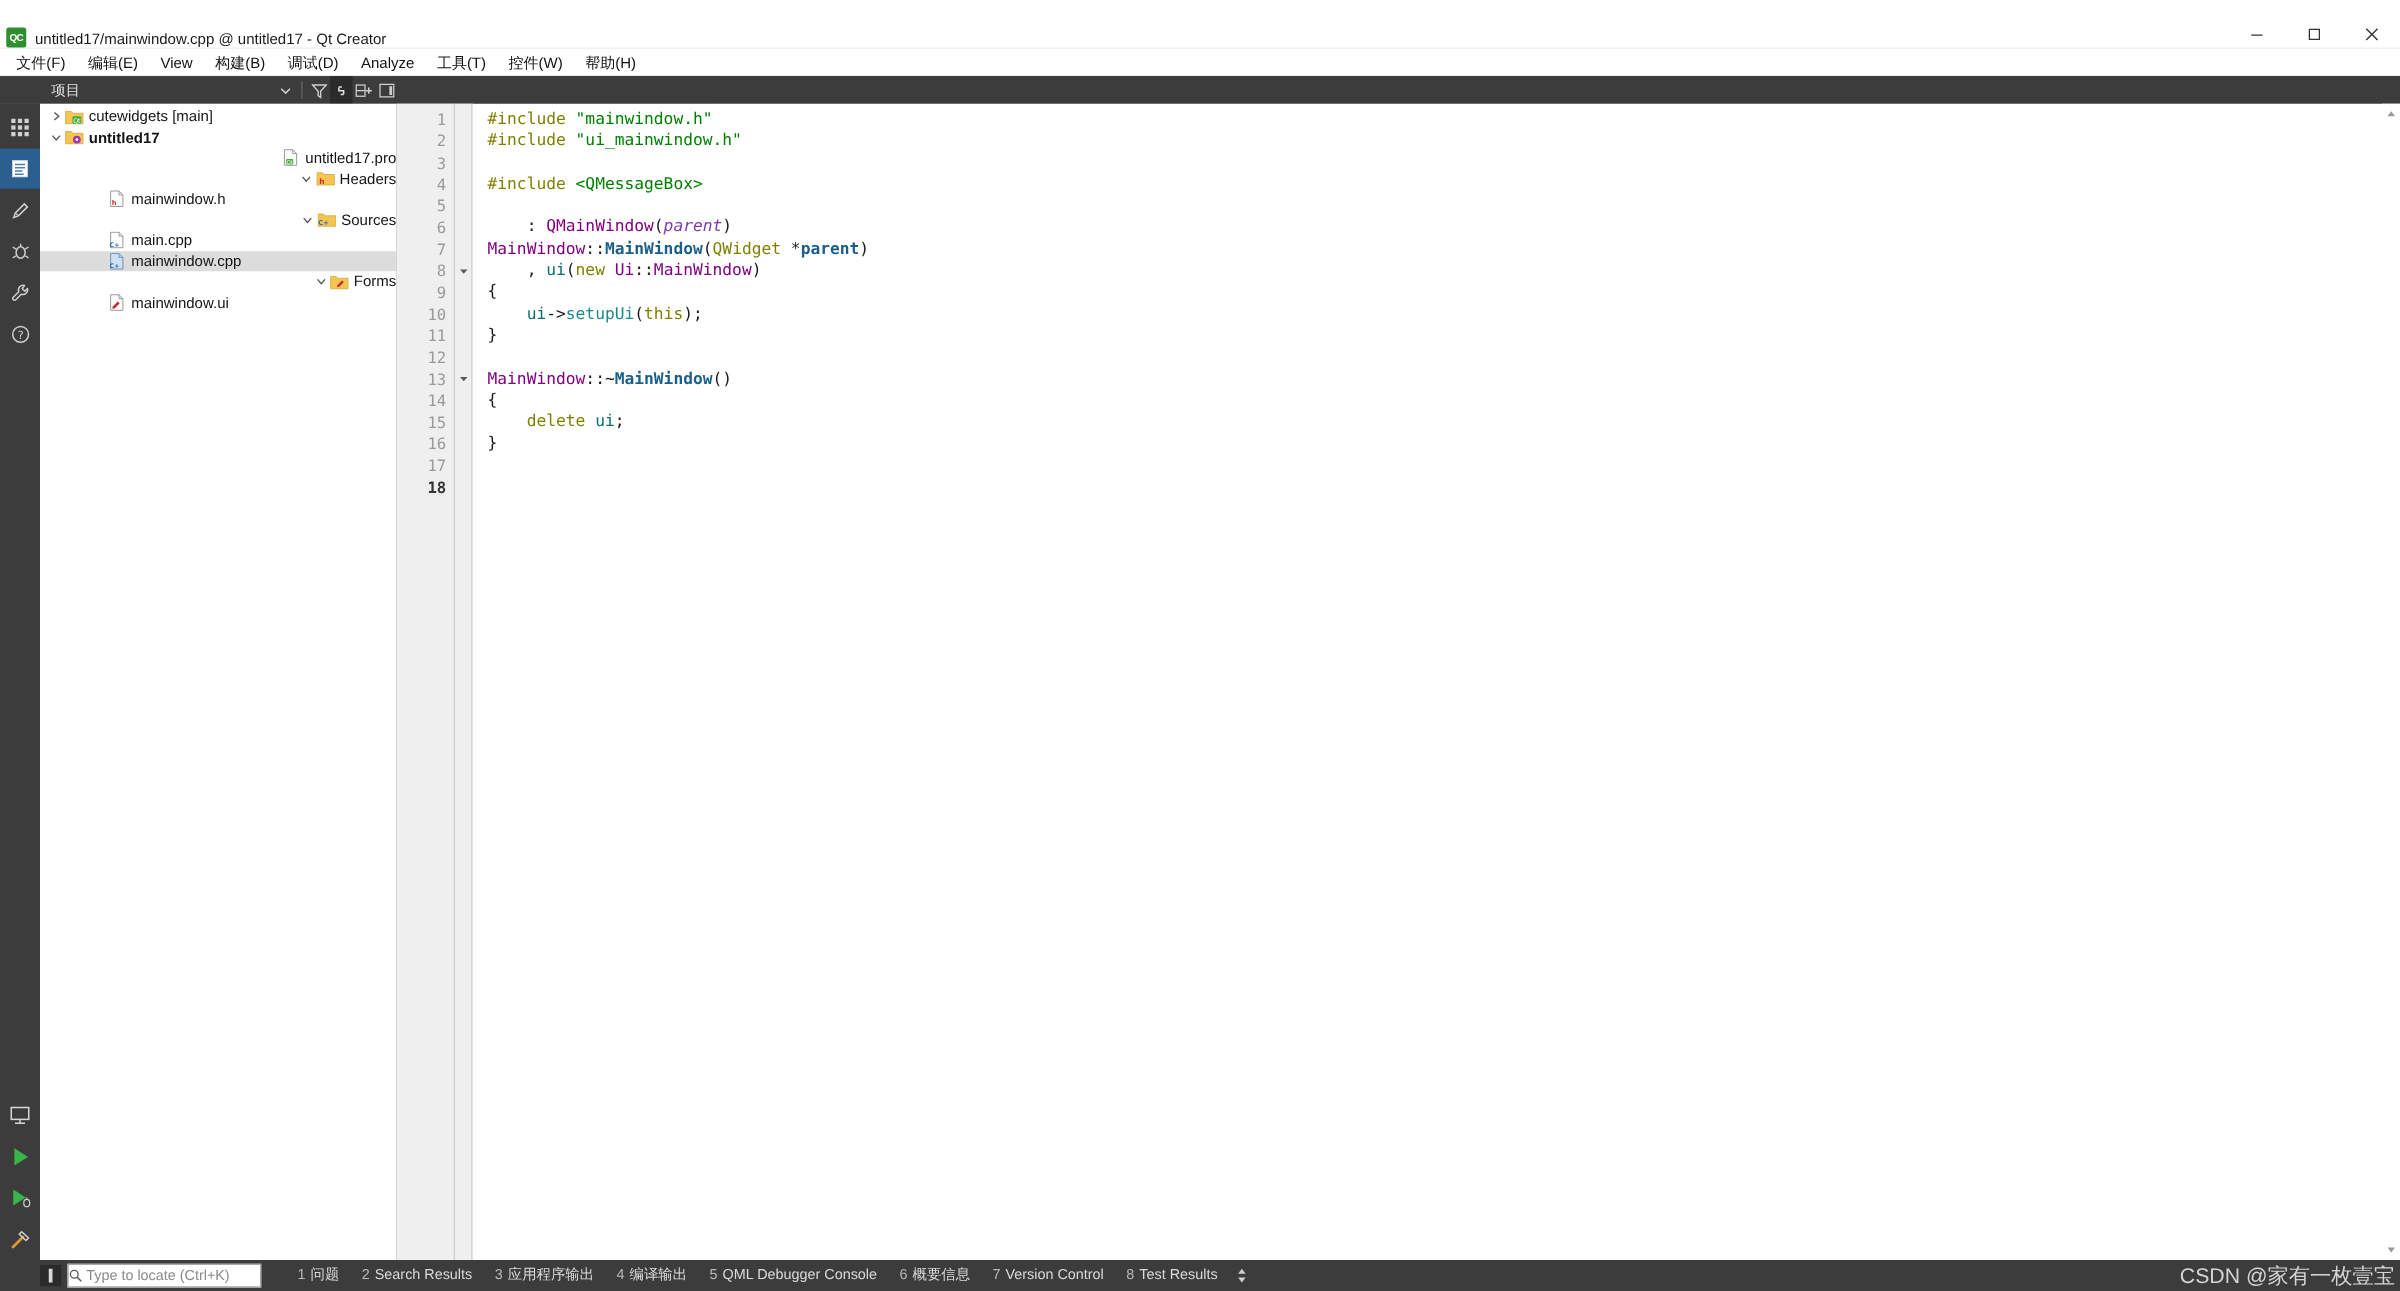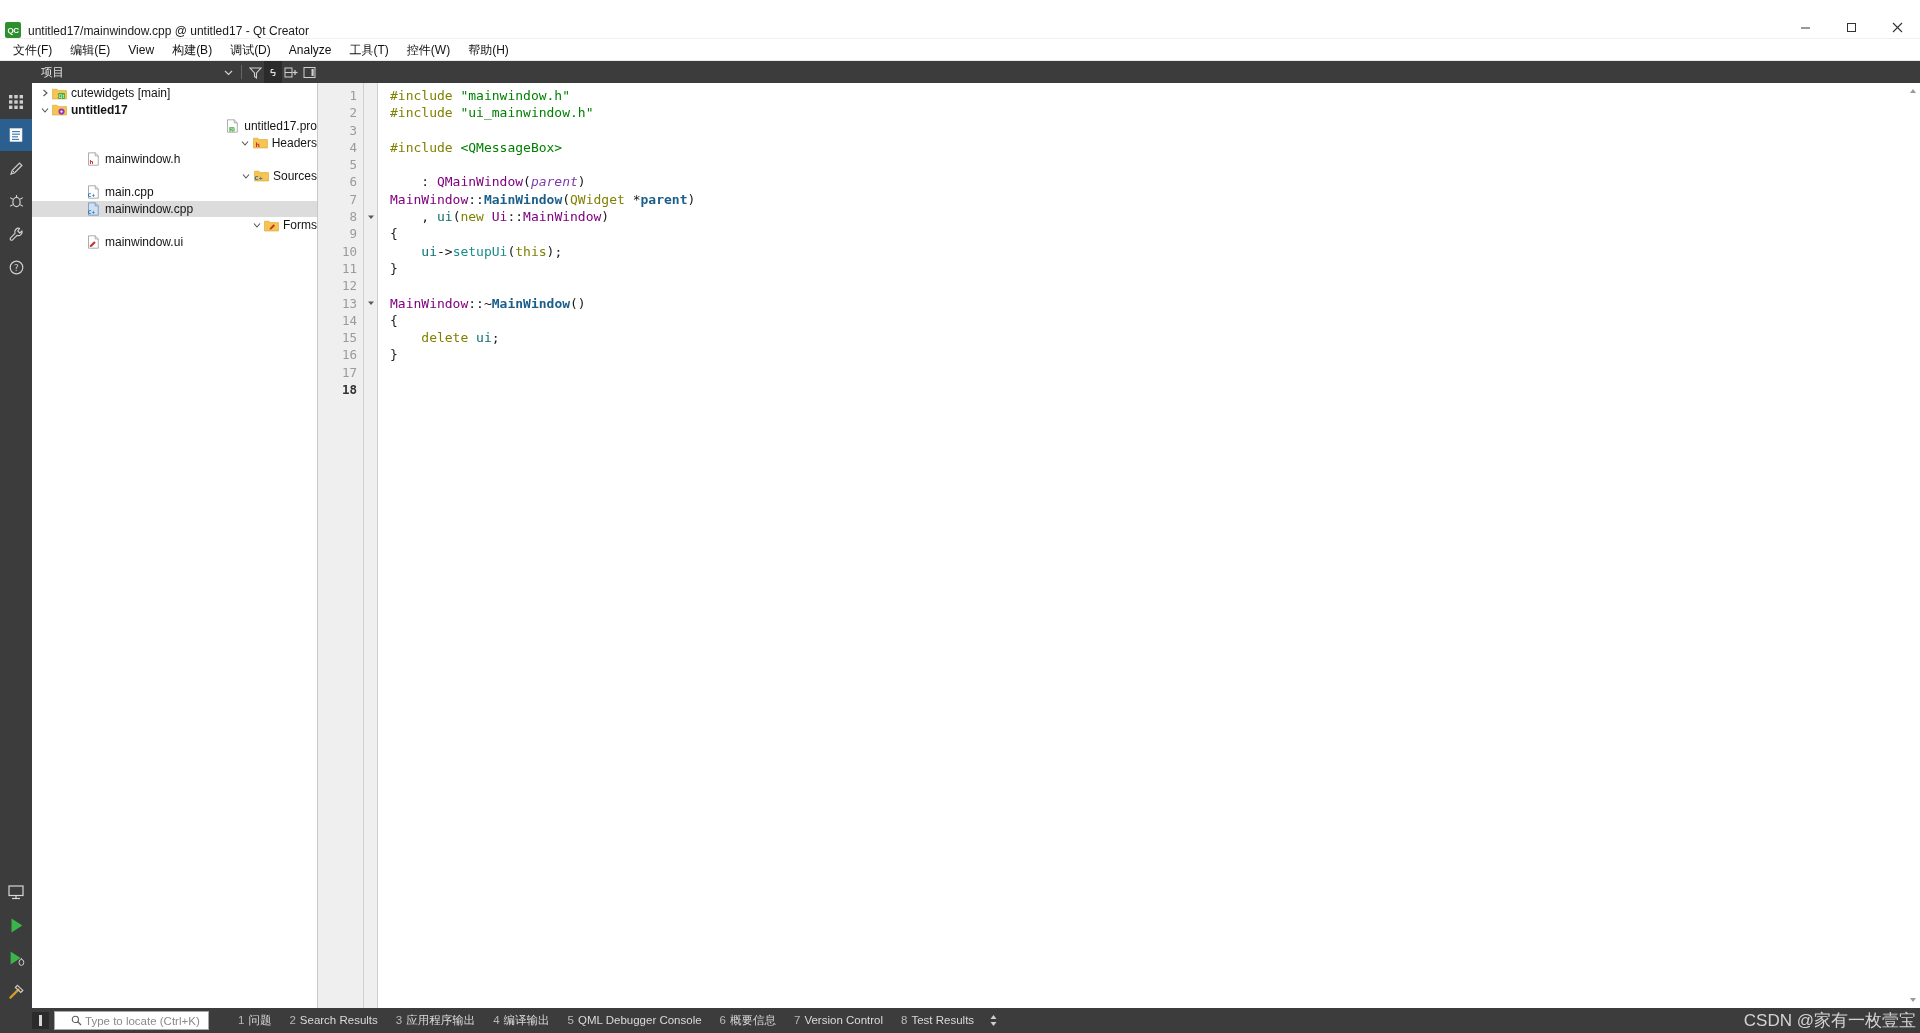--- a/index.html
+++ b/index.html
@@ -300,7 +300,7 @@
     background: #ffffff;
     border: 1px solid #a8a8a8;
     display: flex; align-items: center;
-    padding: 0 16px;
+    padding: 0 0;
   }
   .locator .mag { margin-right: 3px; display:flex; }
   .locator .ltext { font-size: 11.5px; color: #8a8a8a; white-space: nowrap; }

